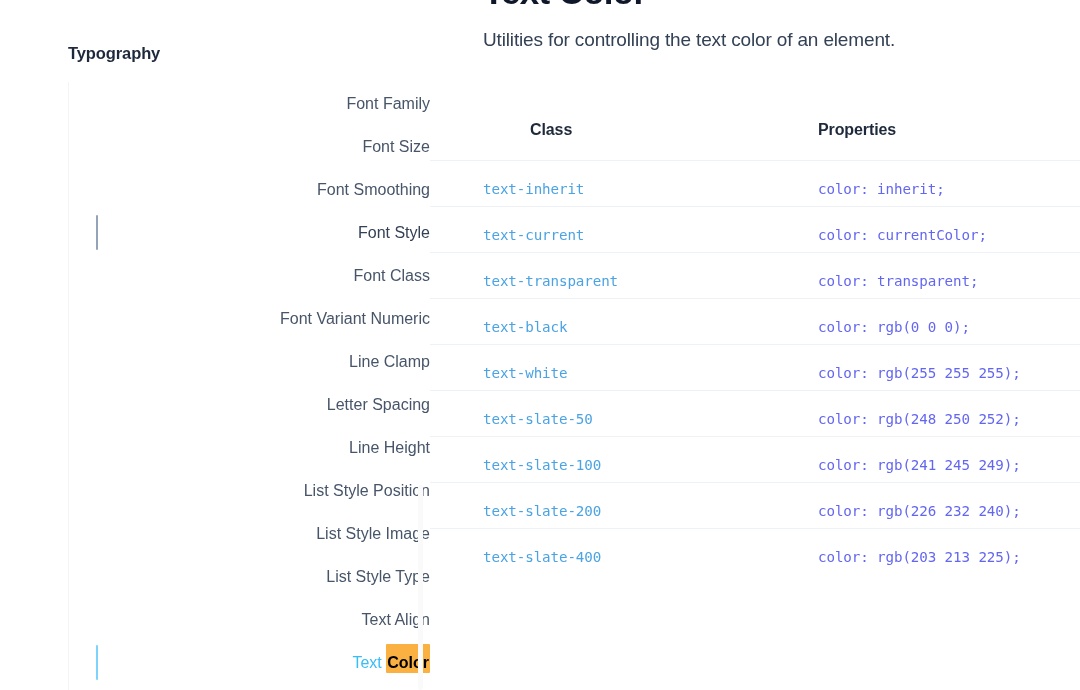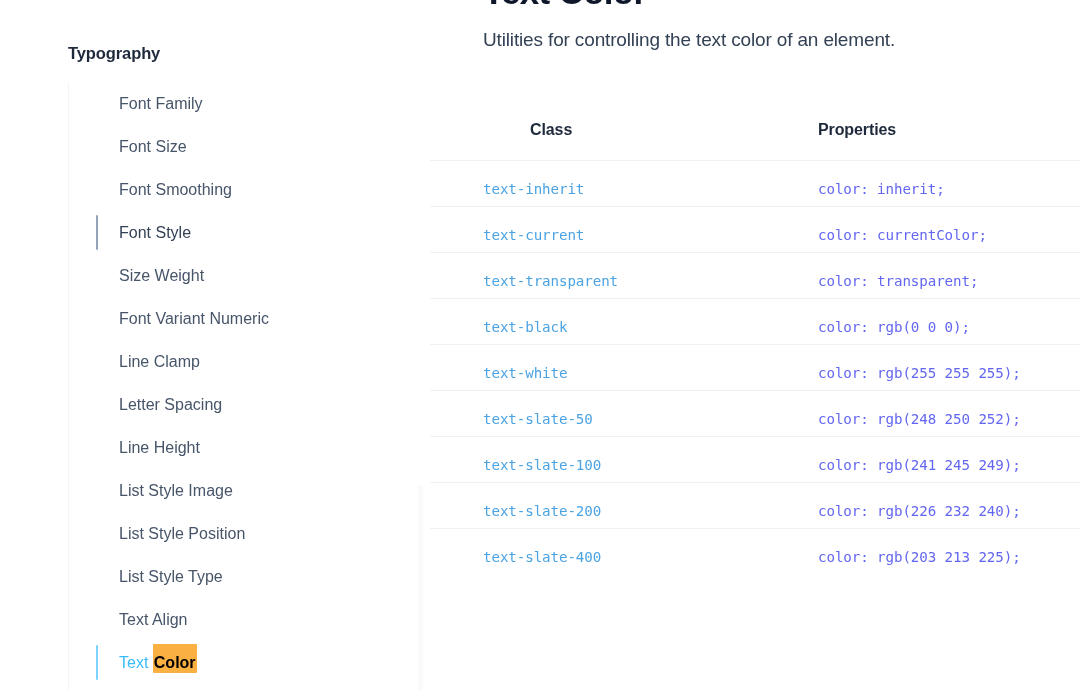--- a/index.html
+++ b/index.html
@@ -18,6 +18,7 @@
     width: 1080px;
     height: 690px;
     background: #5eead4;
+    text-align: right;
   }
 
   

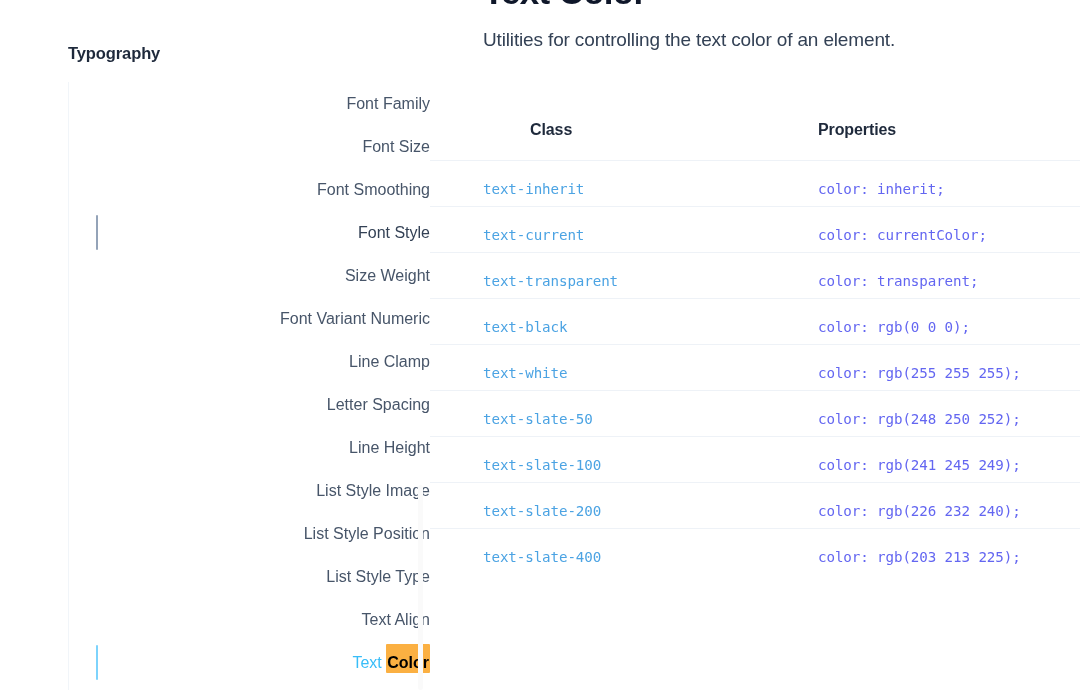--- a/index.html
+++ b/index.html
@@ -221,7 +221,7 @@
         <a class="sidebar-item"><span class="item-bar"></span><span class="label-plain">Font Size</span></a>
         <a class="sidebar-item"><span class="item-bar"></span><span class="label-plain">Font Smoothing</span></a>
         <a class="sidebar-item hovered"><span class="item-bar"></span><span class="label-plain">Font Style</span></a>
-        <a class="sidebar-item"><span class="item-bar"></span><span class="label-plain">Size Weight</span></a>
+        <a class="sidebar-item"><span class="item-bar"></span><span class="label-plain">Font Class</span></a>
         <a class="sidebar-item"><span class="item-bar"></span><span class="label-plain">Font Variant Numeric</span></a>
         <a class="sidebar-item"><span class="item-bar"></span><span class="label-plain">Line Clamp</span></a>
         <a class="sidebar-item"><span class="item-bar"></span><span class="label-plain">Letter Spacing</span></a>

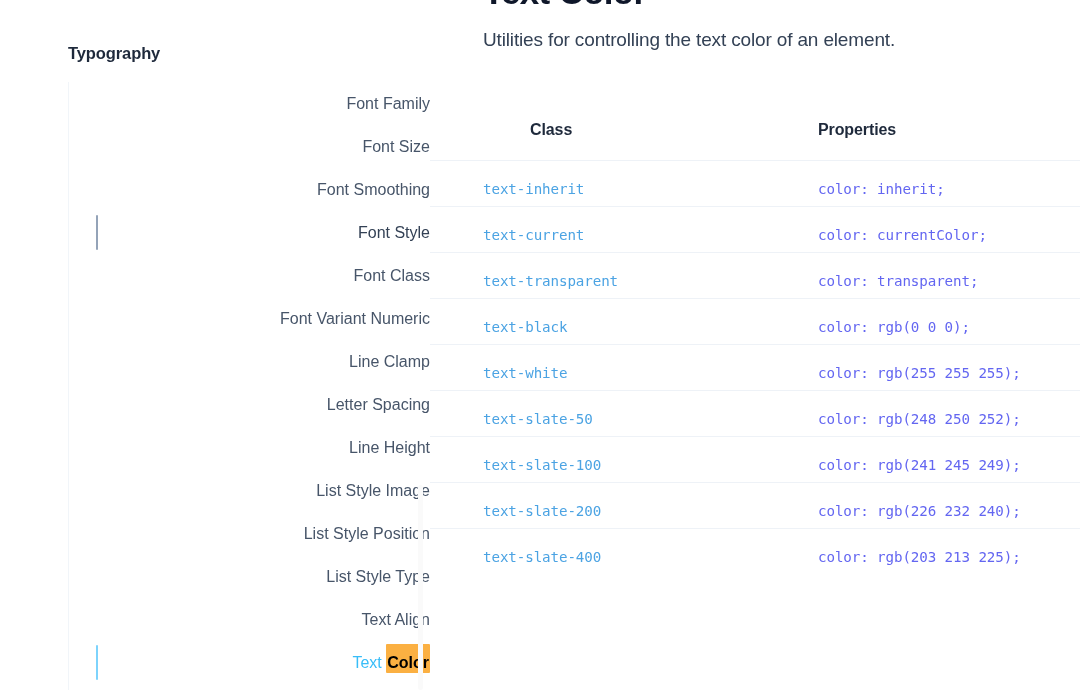--- a/index.html
+++ b/index.html
@@ -226,8 +226,8 @@
         <a class="sidebar-item"><span class="item-bar"></span><span class="label-plain">Line Clamp</span></a>
         <a class="sidebar-item"><span class="item-bar"></span><span class="label-plain">Letter Spacing</span></a>
         <a class="sidebar-item"><span class="item-bar"></span><span class="label-plain">Line Height</span></a>
+        <a class="sidebar-item"><span class="item-bar"></span><span class="label-plain">List Style Position</span></a>
         <a class="sidebar-item"><span class="item-bar"></span><span class="label-plain">List Style Image</span></a>
-        <a class="sidebar-item"><span class="item-bar"></span><span class="label-plain">List Style Position</span></a>
         <a class="sidebar-item"><span class="item-bar"></span><span class="label-plain">List Style Type</span></a>
         <a class="sidebar-item"><span class="item-bar"></span><span class="label-plain">Text Align</span></a>
         <a class="sidebar-item active"><span class="item-bar"></span><span class="label-plain">Text </span><span class="label-mark">Color</span></a>

